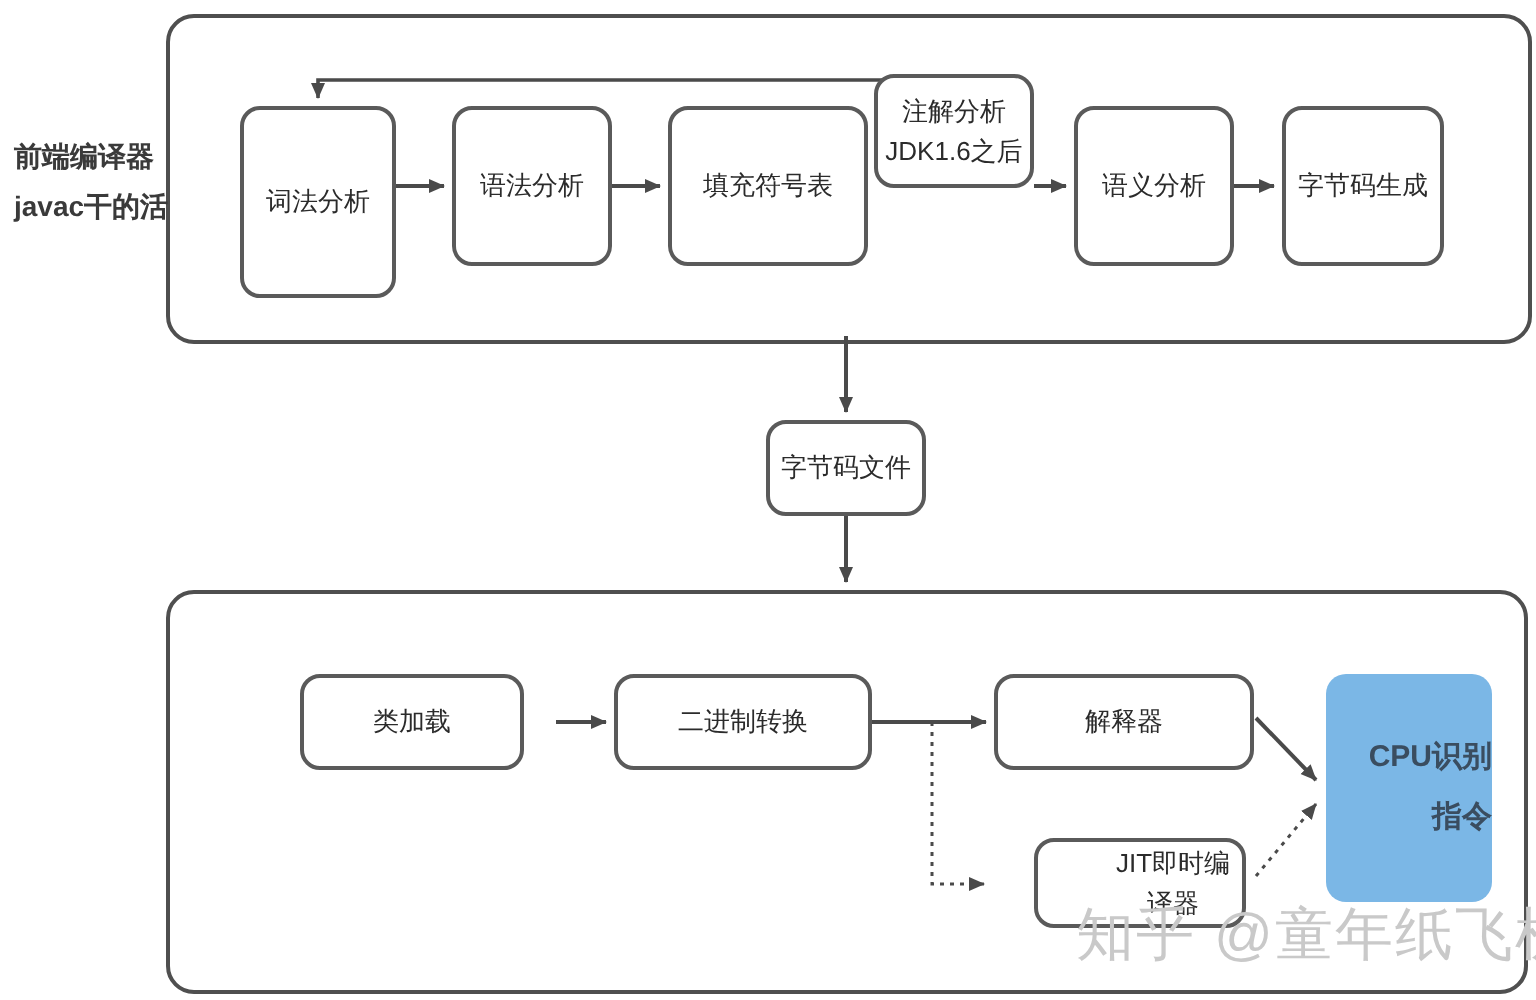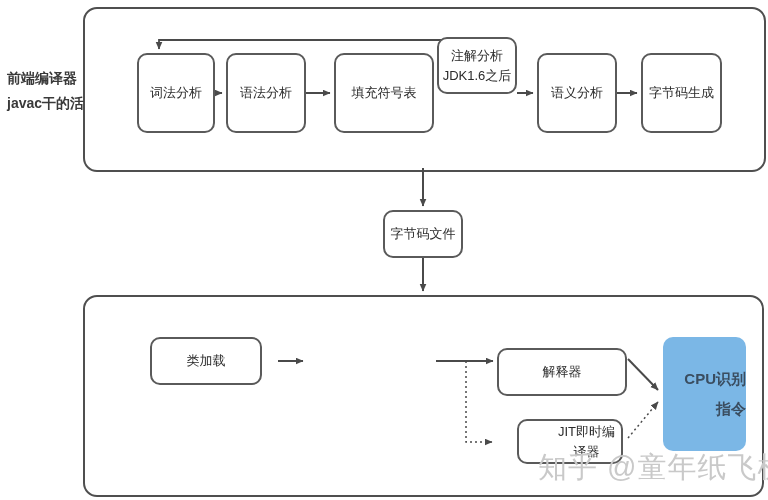--- a/index.html
+++ b/index.html
@@ -98,7 +98,7 @@
     <line x1="628" y1="438" x2="658" y2="402" stroke="#4a4a4a" stroke-width="1.5" stroke-dasharray="2 3" marker-end="url(#ah)"></line>
   </svg>
 
-  <div class="node" style="left:120px; top:53px; width:78px; height:80px;margin-left:17px;">词法分析</div>
+  <div class="node" style="left:120px; top:53px; width:78px; height:96px;">词法分析</div>
   <div class="node" style="left:226px; top:53px; width:80px; height:80px;">语法分析</div>
   <div class="node" style="left:334px; top:53px; width:100px; height:80px;">填充符号表</div>
   <div class="node" style="left:437px; top:37px; width:80px; height:57px;">注解分析

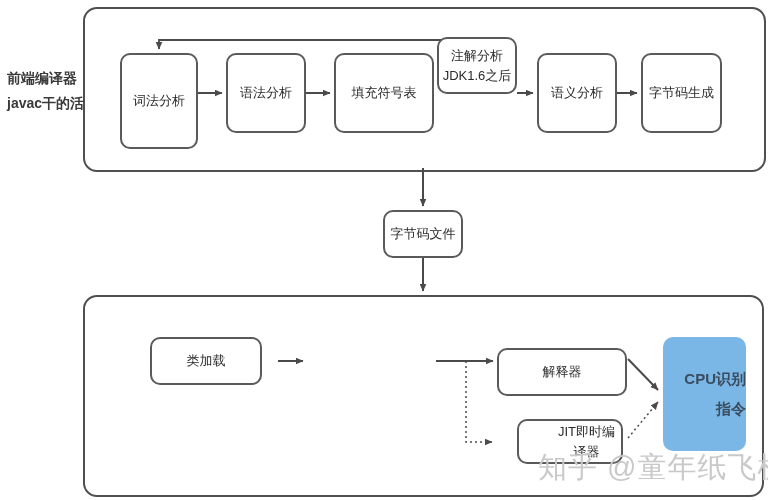--- a/index.html
+++ b/index.html
@@ -109,6 +109,7 @@
   <div class="node" style="left:383px; top:210px; width:80px; height:48px;">字节码文件</div>
 
   <div class="node" style="left:150px; top:337px; width:112px; height:48px;text-align:center;">类加载</div>
+  <div class="node" style="left:307px; top:337px; width:129px; height:48px;">二进制转换</div>
   <div class="node" style="left:497px; top:348px; width:130px; height:48px;">解释器</div>
   <div class="node" style="left:517px; top:419px; width:106px; height:45px;padding-left:33px;">JIT即时编译器</div>
   <div class="node cpu-node" style="left:663px; top:337px; width:83px; height:114px;">

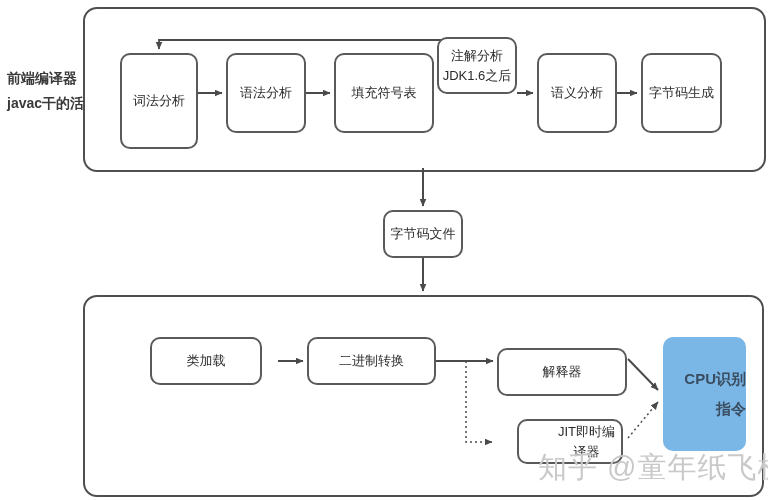--- a/index.html
+++ b/index.html
@@ -110,7 +110,7 @@
 
   <div class="node" style="left:150px; top:337px; width:112px; height:48px;text-align:center;">类加载</div>
   <div class="node" style="left:307px; top:337px; width:129px; height:48px;">二进制转换</div>
-  <div class="node" style="left:497px; top:348px; width:130px; height:48px;">解释器</div>
+  <div class="node" style="left:497px; top:337px; width:130px; height:48px;">解释器</div>
   <div class="node" style="left:517px; top:419px; width:106px; height:45px;padding-left:33px;">JIT即时编译器</div>
   <div class="node cpu-node" style="left:663px; top:337px; width:83px; height:114px;">
     <div>CPU识别</div>

